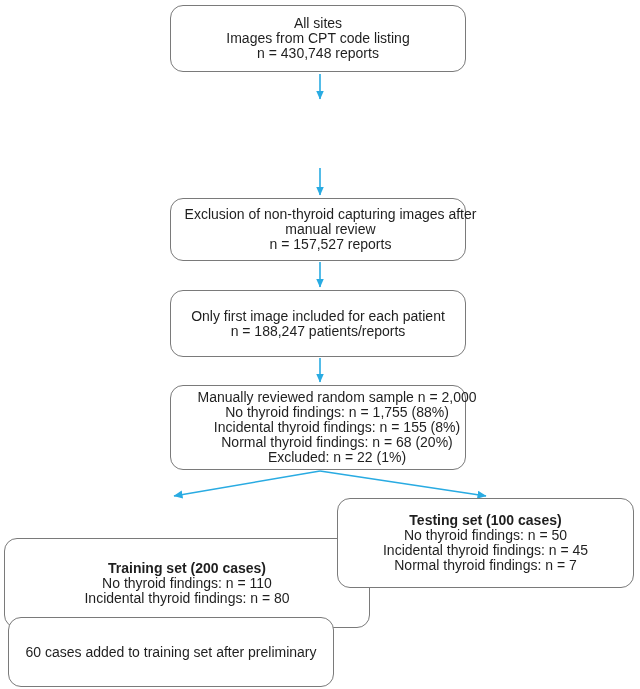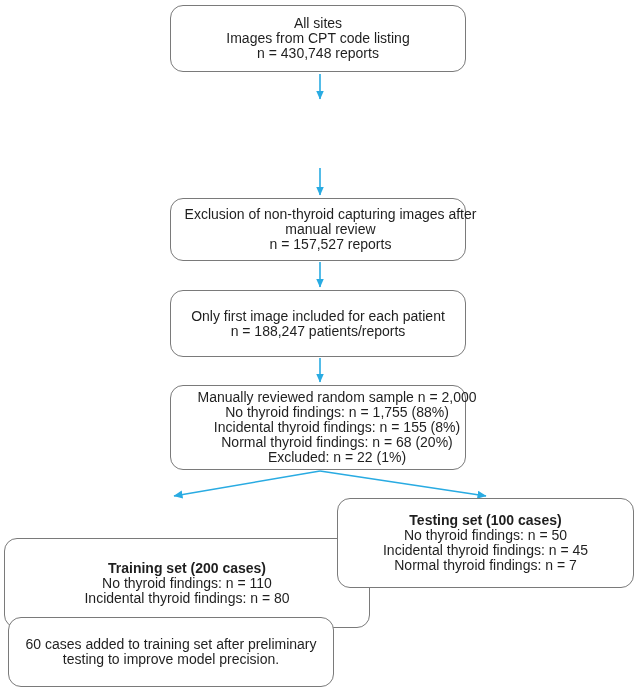--- a/index.html
+++ b/index.html
@@ -113,7 +113,6 @@
 
   <div class="box" id="box-added-cases">
     <div class="line">60 cases added to training set after preliminary</div>
-    <div class="line">testing to improve model precision.</div>
   </div>
 
 </div>

